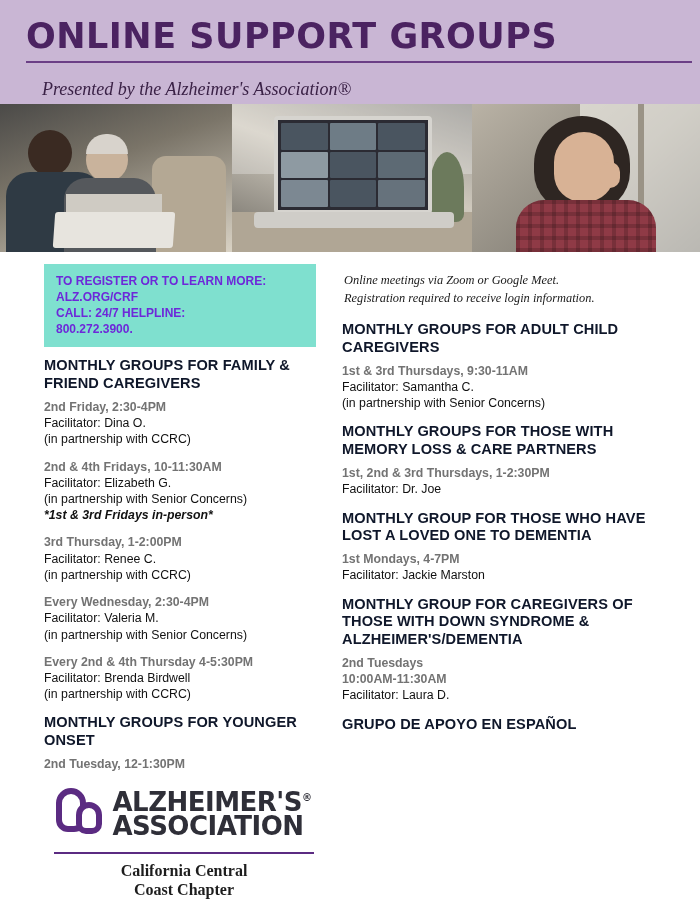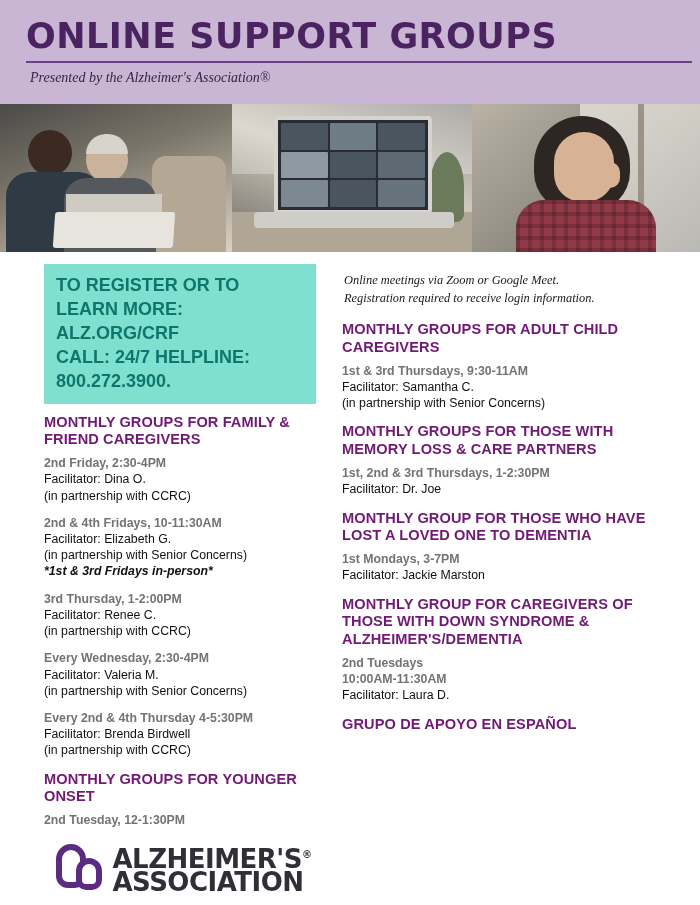--- a/index.html
+++ b/index.html
@@ -45,9 +45,9 @@
   .header-sub {
     font-family: "Liberation Serif", serif;
     font-style: italic;
-    font-size: 14px;
+    font-size: 18px;
     color: #3a2146;
-    margin: 4px;
+    margin: 16px;
   }
 
   

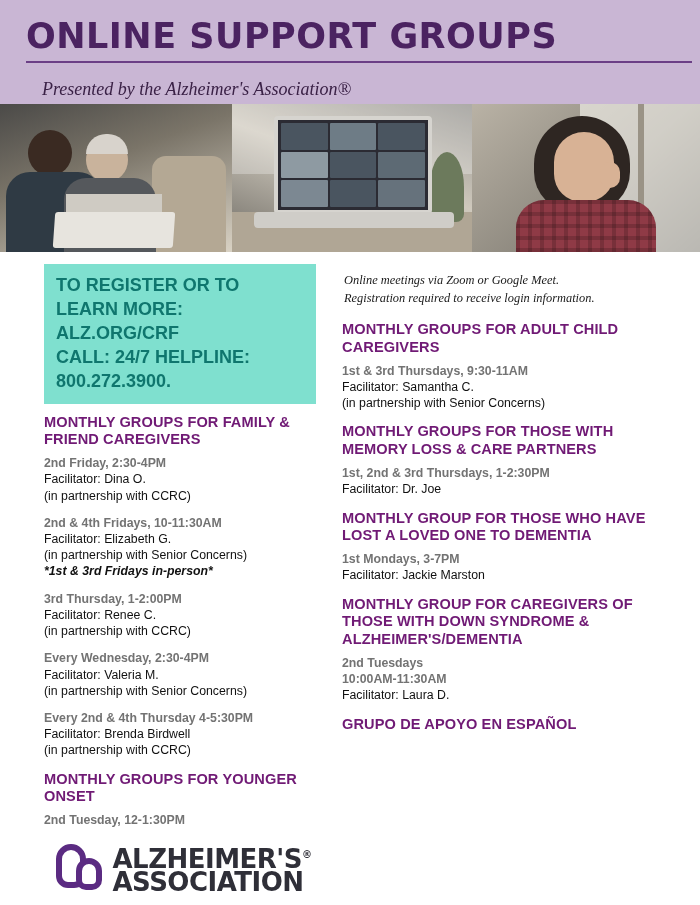--- a/index.html
+++ b/index.html
@@ -120,9 +120,9 @@
     margin-bottom: 10px;
   }
   .register-line {
-    font-size: 18px;
-    font-weight: bold;
-    color: #0f766e;
+    font-size: 12px;
+    font-weight: bold;
+    color: #6d28d9;
     line-height: 1.34;
   }
 

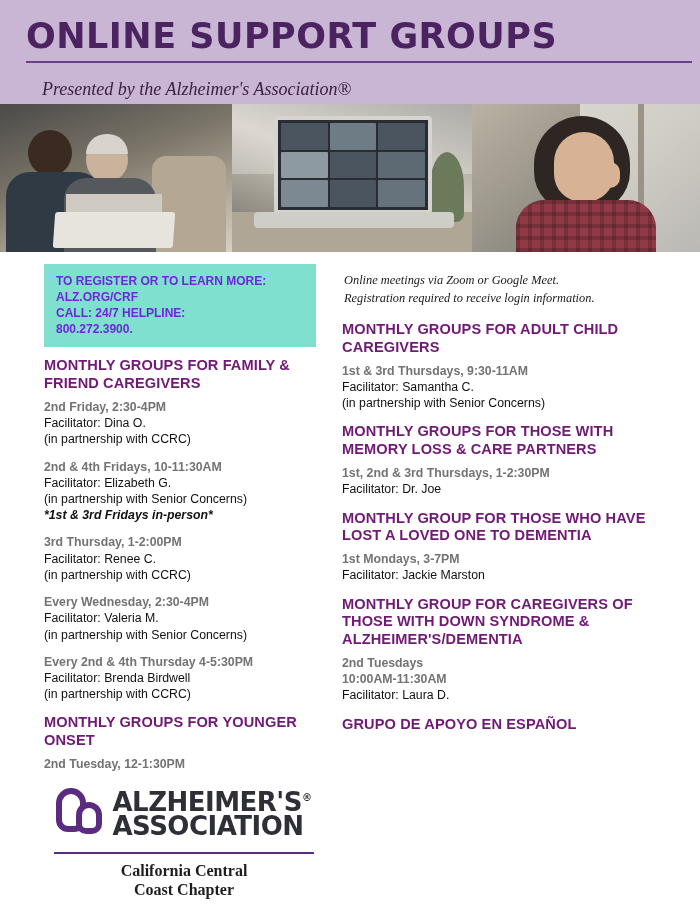--- a/index.html
+++ b/index.html
@@ -136,7 +136,7 @@
   }
 
   .sec-title {
-    color: #701a75;
+    color: #0f172a;
     font-weight: bold;
     font-size: 14.6px;
     line-height: 1.22;

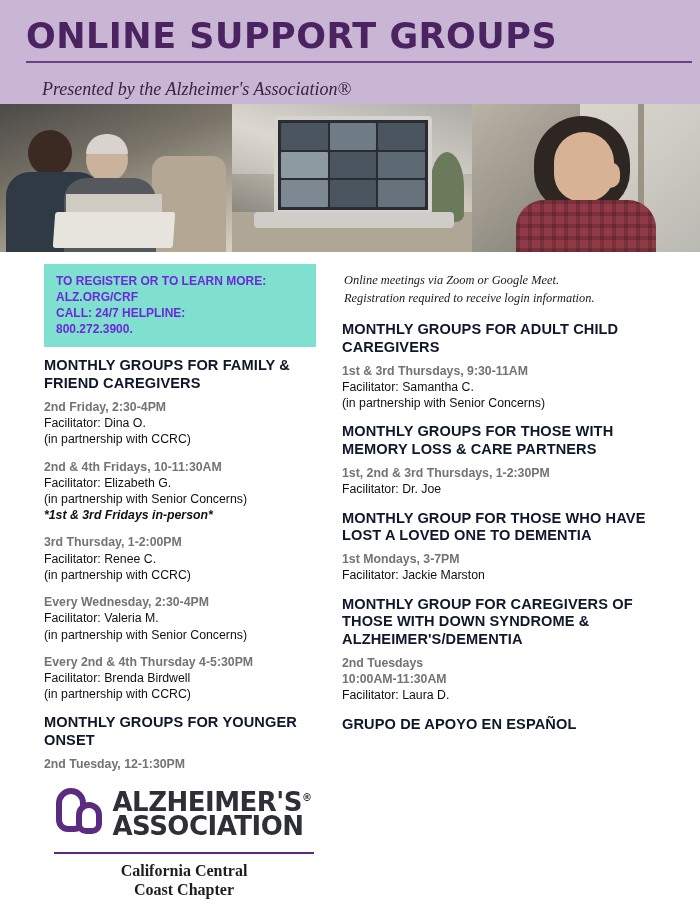--- a/index.html
+++ b/index.html
@@ -367,7 +367,7 @@
 
       <div class="sec-title">MONTHLY GROUP FOR THOSE WHO HAVE LOST A LOVED ONE TO DEMENTIA</div>
       <div class="entry">
-        <div class="entry-when">1st Mondays, 3-7PM</div>
+        <div class="entry-when">1st Mondays, 4-7PM</div>
         <div class="entry-line">Facilitator: Jackie Marston</div>
       </div>
 

